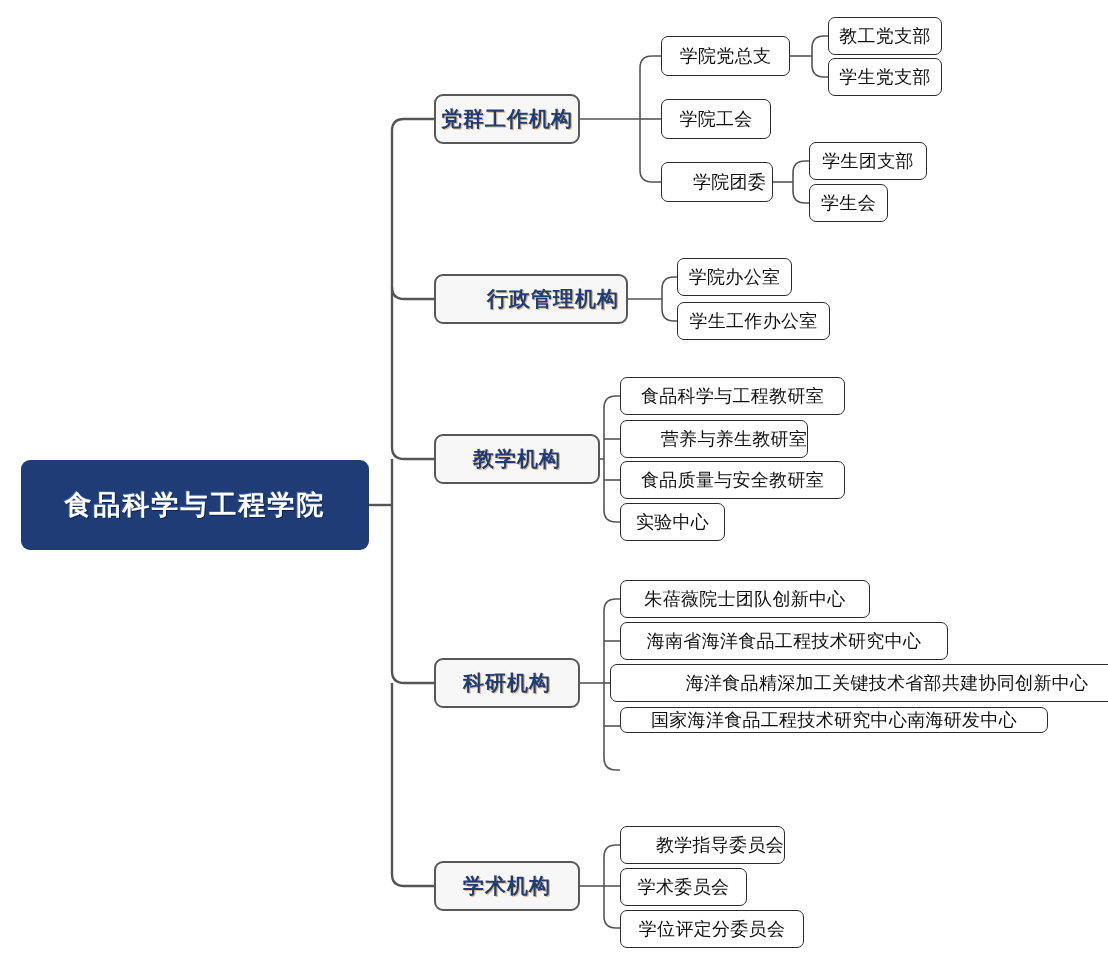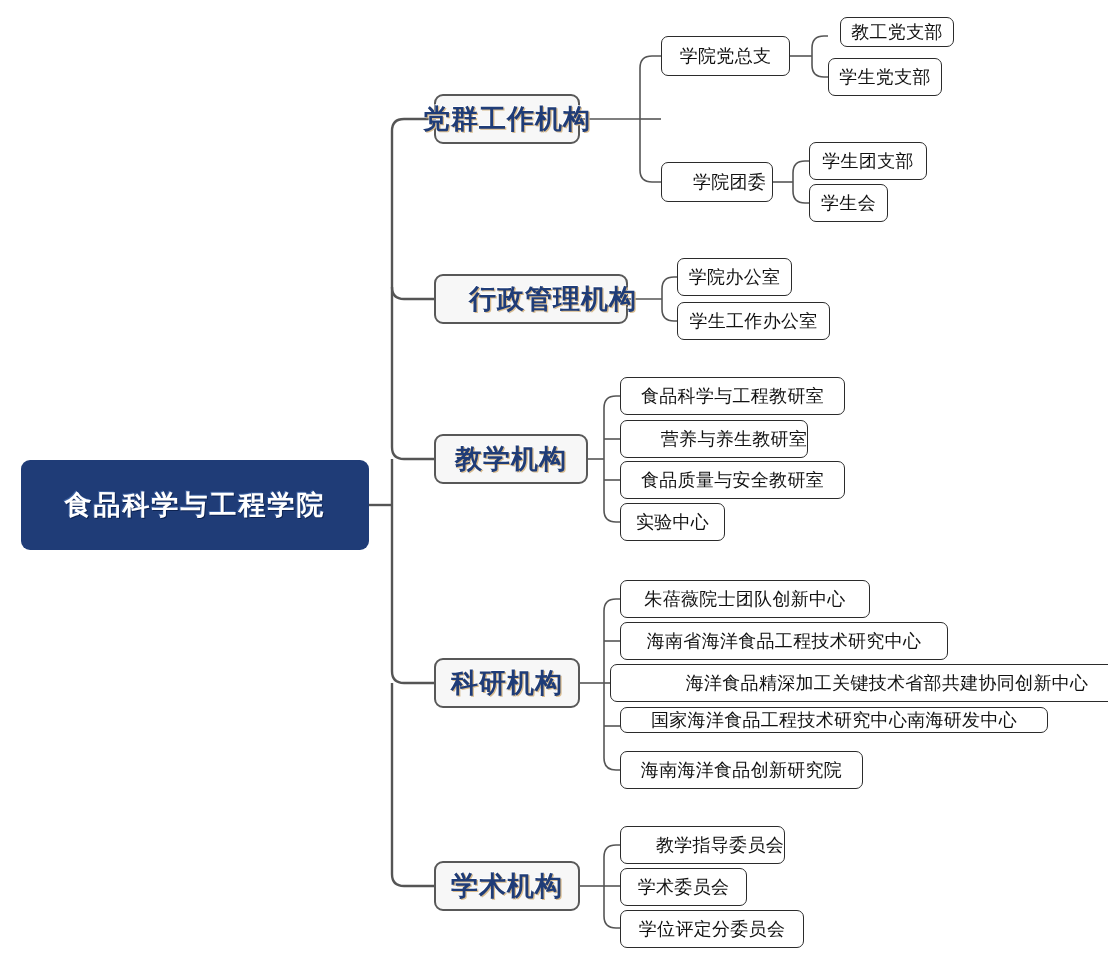--- a/index.html
+++ b/index.html
@@ -121,7 +121,7 @@
   <div class="node lvl2" style="left:661px;top:36px;width:129px;height:40px;">
     <span>学院党总支</span>
   </div>
-  <div class="node lvl3" style="left:828px;top:17px;width:114px;height:30px;margin-left:12px;">
+  <div class="node lvl3" style="left:828px;top:17px;width:114px;height:38px;">
     <span>教工党支部</span>
   </div>
   <div class="node lvl3" style="left:828px;top:58px;width:114px;height:38px;">

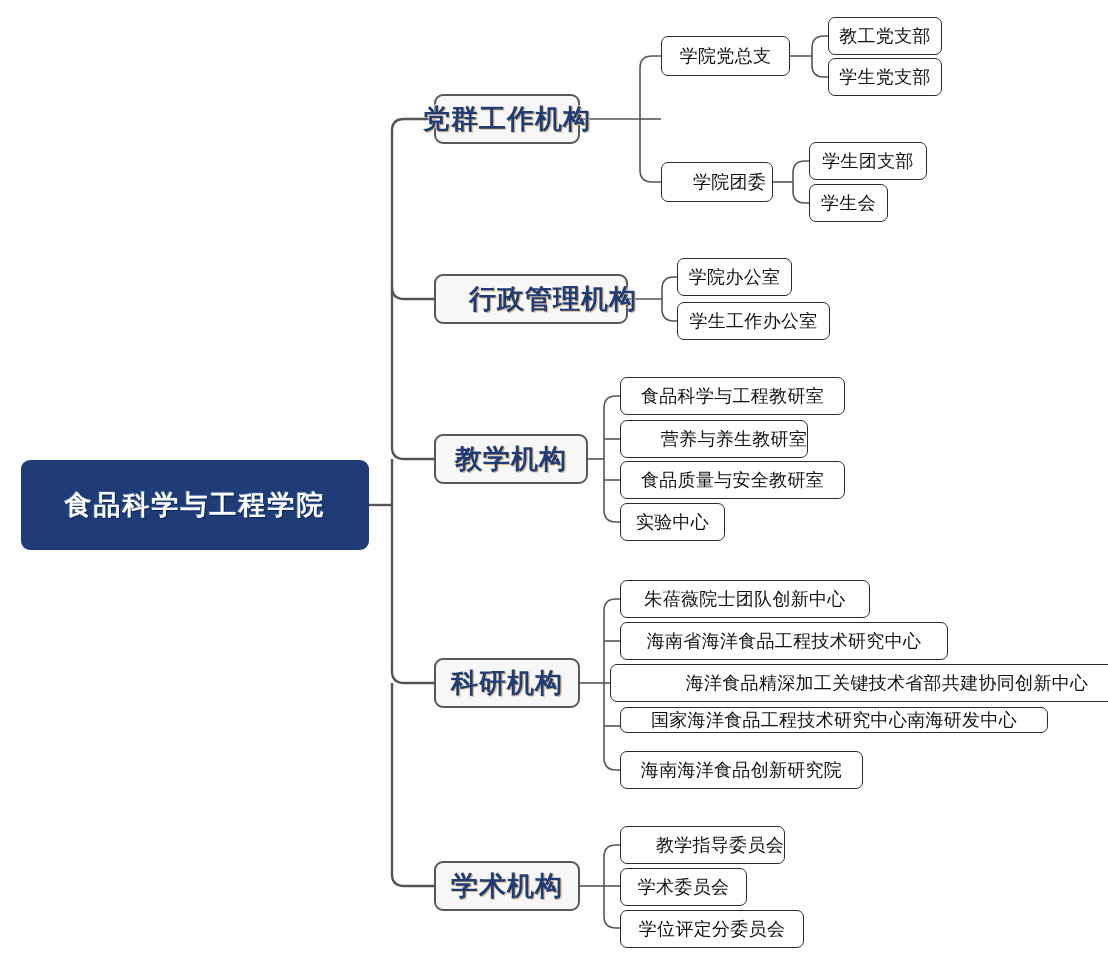--- a/index.html
+++ b/index.html
@@ -32,7 +32,7 @@
     border:2.6px solid #585858;
     border-radius:9px;
     color:#1F3C77;
-    font-size:27px;
+    font-size:21px;
     font-weight:bold;
     letter-spacing:1px;
     text-shadow:1.2px 1.2px 0 #d8bb8e, -0.6px -0.6px 0 #ffffff;

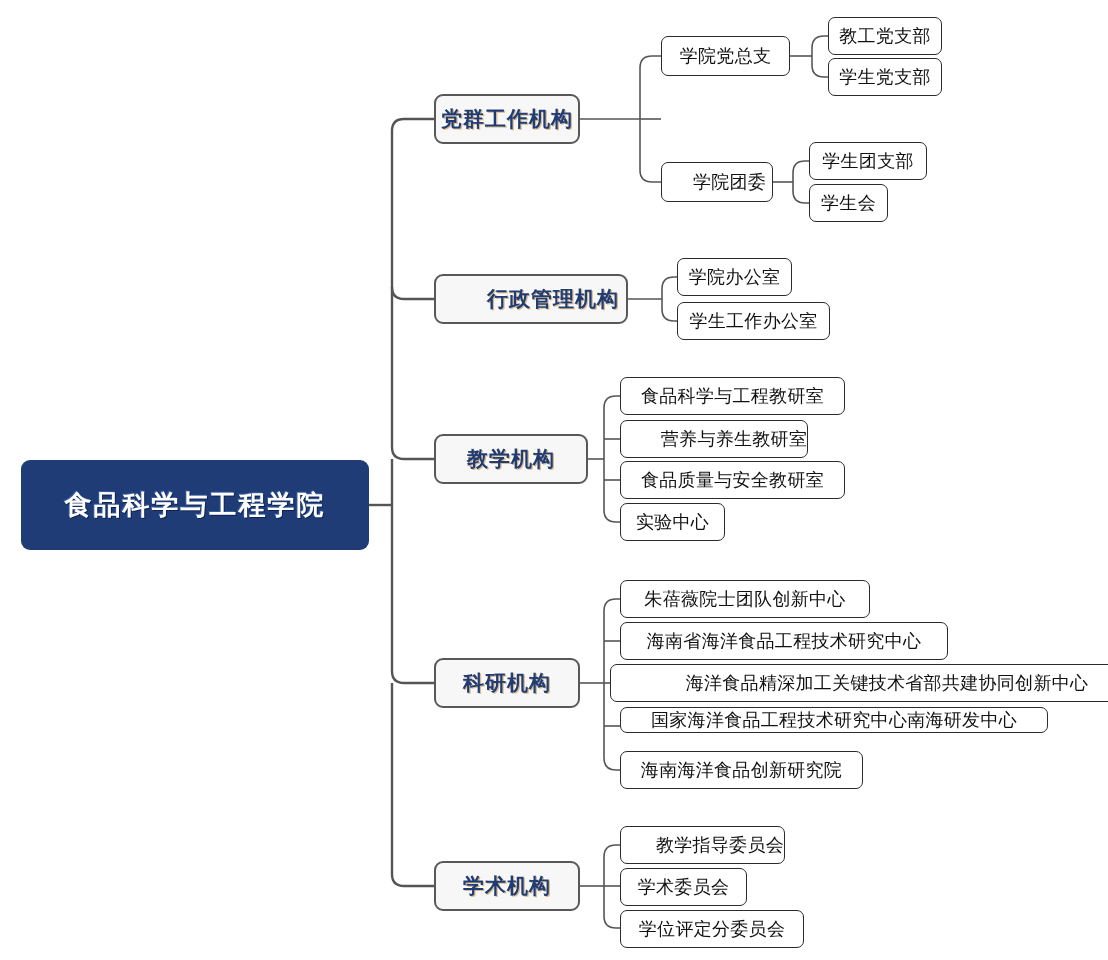--- a/index.html
+++ b/index.html
@@ -128,6 +128,9 @@
     <span>学生党支部</span>
   </div>
 
+  <div class="node lvl2" style="left:661px;top:99px;width:110px;height:40px;">
+    <span>学院工会</span>
+  </div>
 
   <div class="node lvl2" style="left:661px;top:162px;width:112px;height:40px;padding-left:25px;">
     <span>学院团委</span>

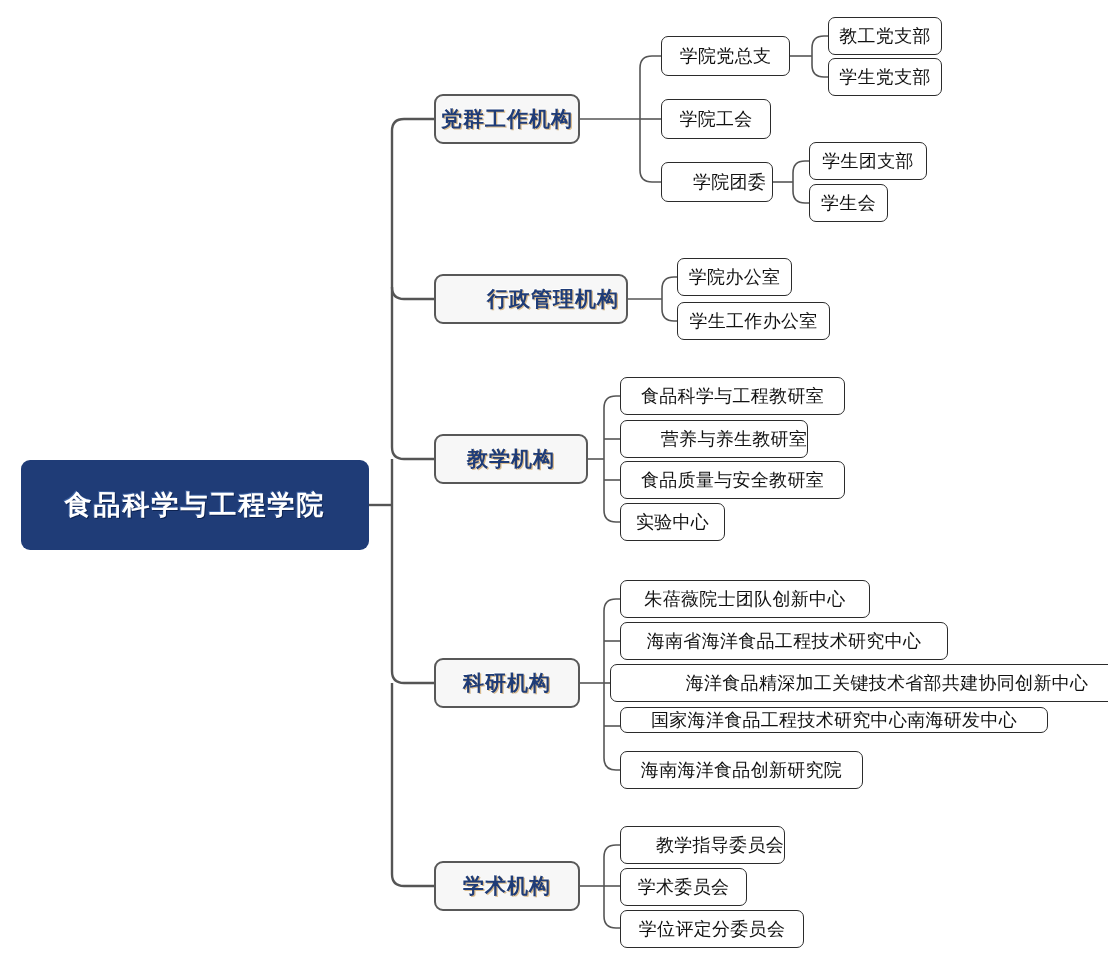--- a/index.html
+++ b/index.html
@@ -152,7 +152,7 @@
     <span>学生工作办公室</span>
   </div>
 
-  <div class="node lvl1" style="left:434px;top:434px;width:154px;height:50px;">
+  <div class="node lvl1" style="left:434px;top:434px;width:166px;height:50px;">
     <span>教学机构</span>
   </div>
   <div class="node lvl2" style="left:620px;top:377px;width:225px;height:38px;">

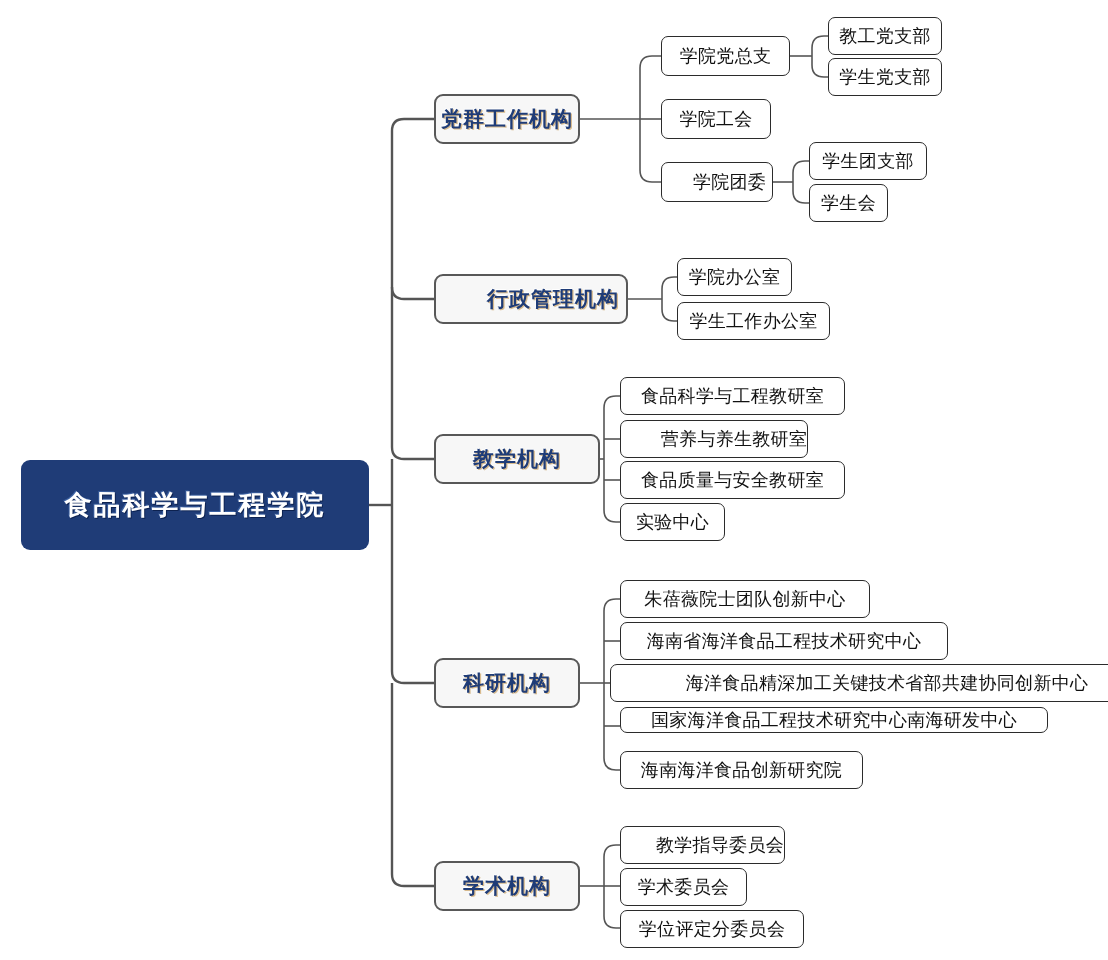--- a/index.html
+++ b/index.html
@@ -183,9 +183,6 @@
   <div class="node lvl2" style="left:620px;top:707px;width:428px;height:26px;">
     <span>国家海洋食品工程技术研究中心南海研发中心</span>
   </div>
-  <div class="node lvl2" style="left:620px;top:751px;width:243px;height:38px;">
-    <span>海南海洋食品创新研究院</span>
-  </div>
 
   <div class="node lvl1" style="left:434px;top:861px;width:146px;height:50px;">
     <span>学术机构</span>

